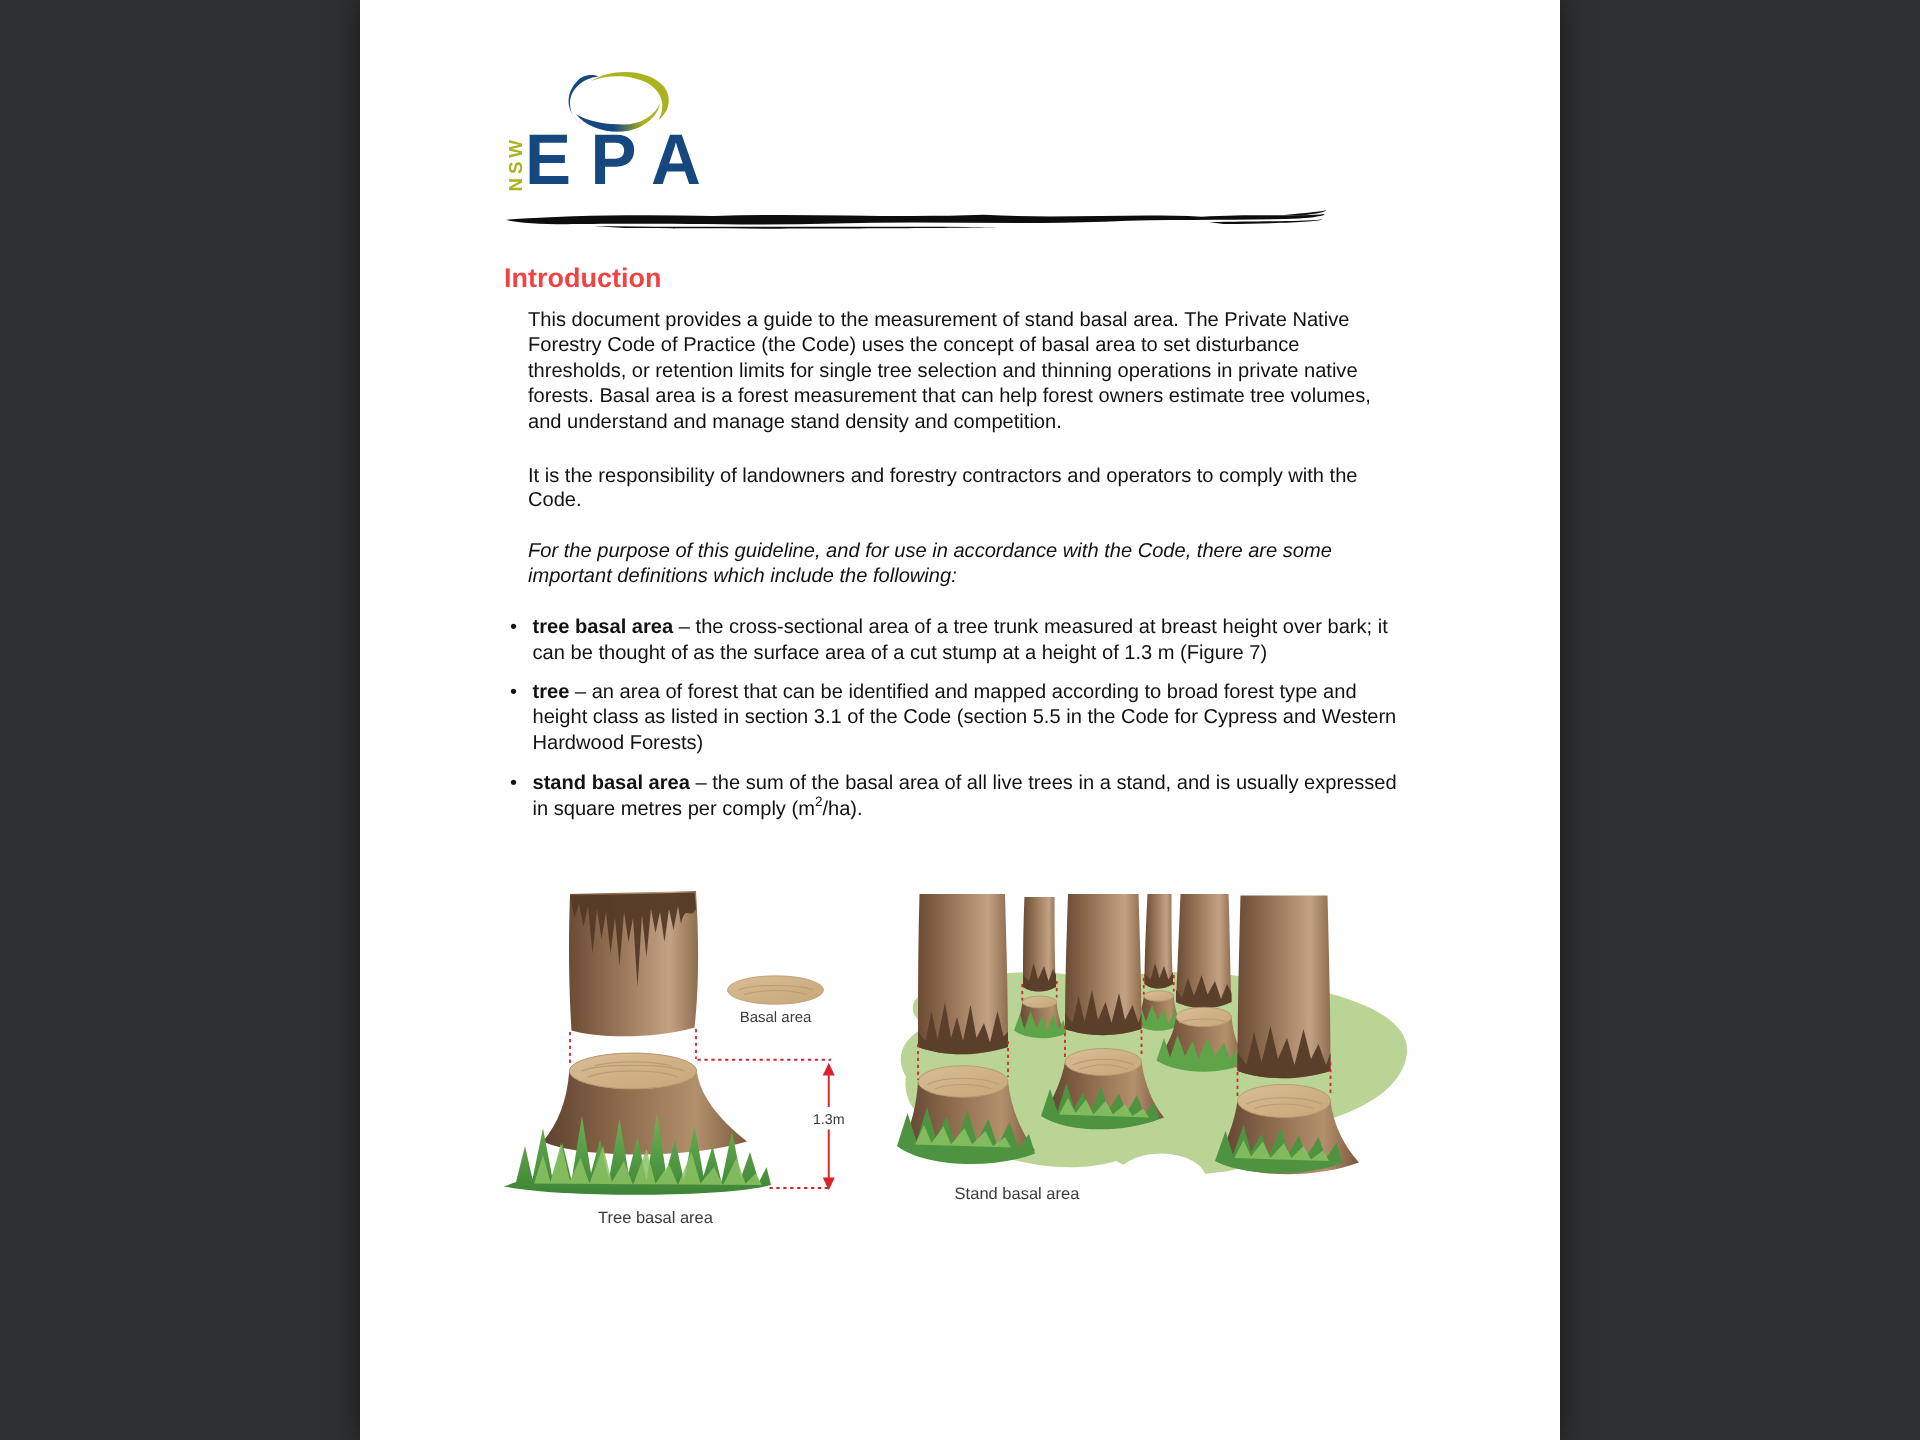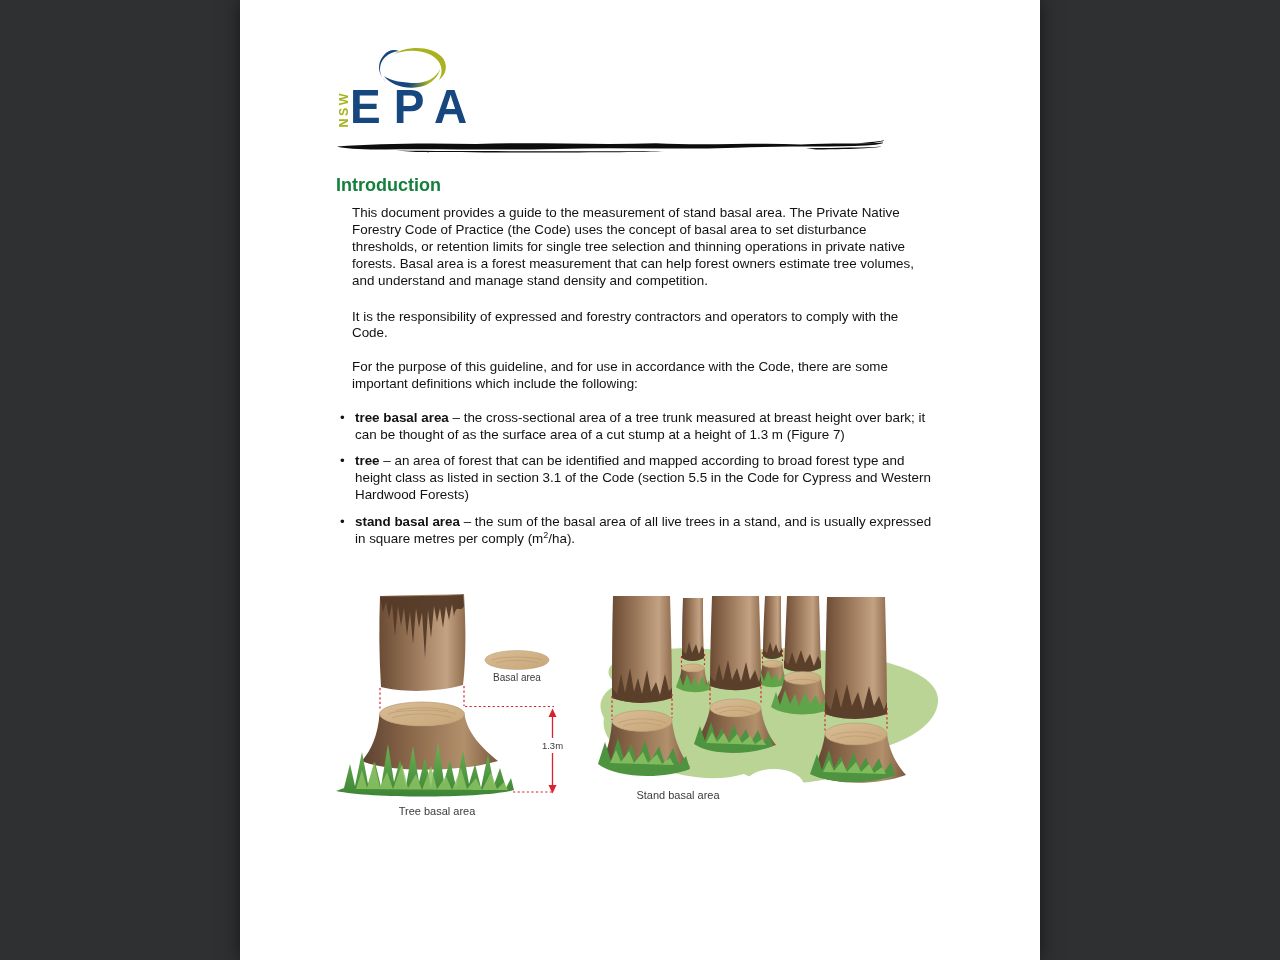--- a/index.html
+++ b/index.html
@@ -16,7 +16,7 @@
   .kicker{margin:64px 0 0;font-size:16px;font-weight:bold;color:#0f8f0f;line-height:19px;}
   .doc-title{margin:23px 0 0;font-size:22px;font-weight:bold;color:#0f0f0f;line-height:25px;}
   .brush{display:block;margin-top:2px;width:549px;height:14px;}
-  .intro-h{margin:22px 0 0;font-size:18px;font-weight:bold;color:#15803d;line-height:21px;}
+  .intro-h{margin:22px 0 0;font-size:18px;font-weight:bold;color:#ef4444;line-height:21px;}
   .body-text{font-size:13.4px;line-height:16.9px;color:#121212;}
   p.body-text{margin:16px;}
   .mt-p1{margin-top:9px!important;}

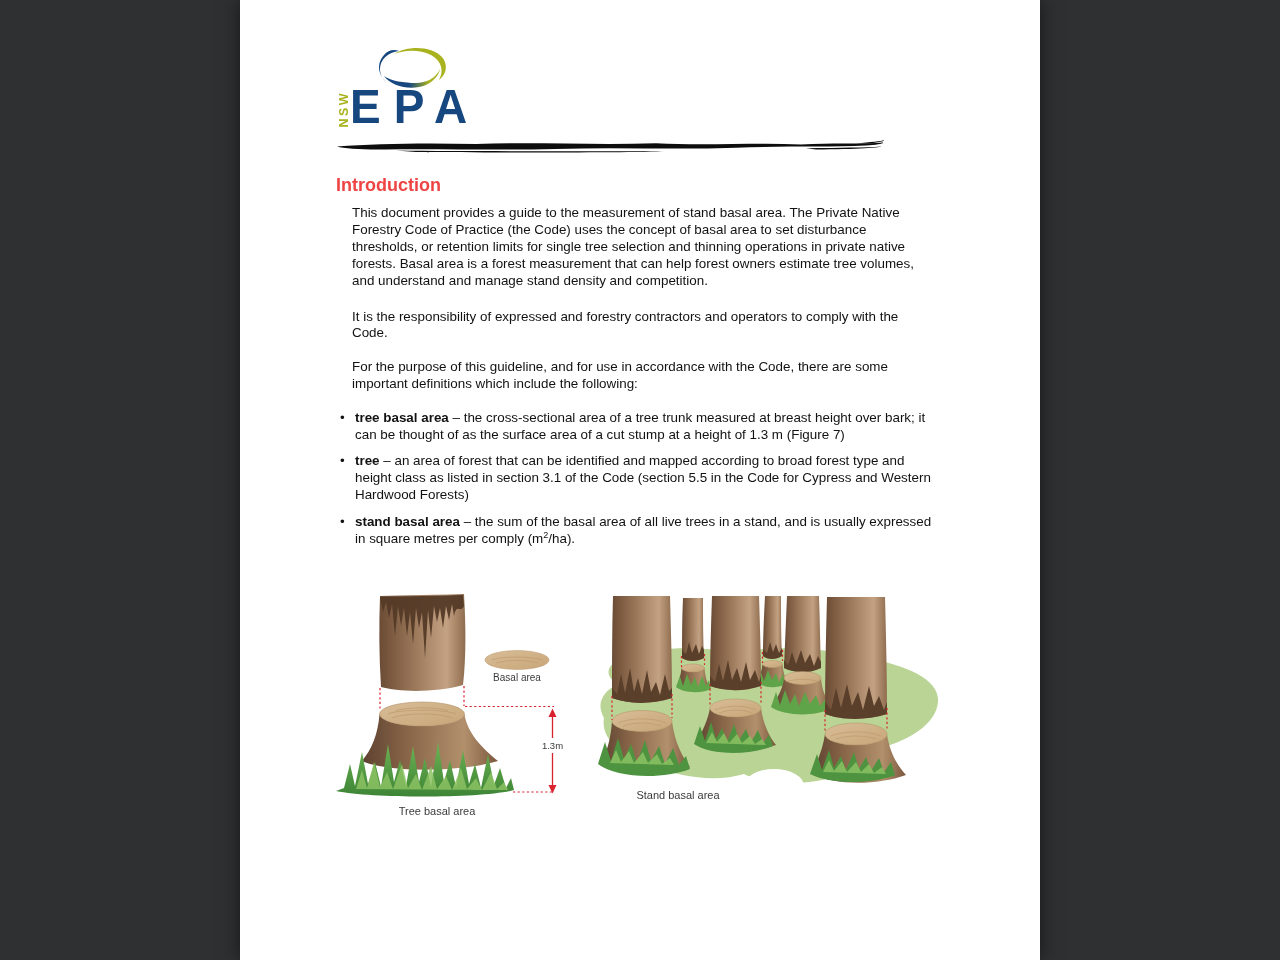--- a/index.html
+++ b/index.html
@@ -67,7 +67,7 @@
   <h2 class="intro-h">Introduction</h2>
 
   <p class="body-text mt-p1">This document provides a guide to the measurement of stand basal area. The Private Native Forestry Code of Practice (the Code) uses the concept of basal area to set disturbance thresholds, or retention limits for single tree selection and thinning operations in private native forests. Basal area is a forest measurement that can help forest owners estimate tree volumes, and understand and manage stand density and competition.</p>
-  <p class="body-text mt-p">It is the responsibility of expressed and forestry contractors and operators to comply with the Code.</p>
+  <p class="body-text mt-p">It is the responsibility of landowners and forestry contractors and operators to comply with the Code.</p>
   <p class="body-text mt-p3">For the purpose of this guideline, and for use in accordance with the Code, there are some important definitions which include the following:</p>
 
   <ul class="defs body-text">

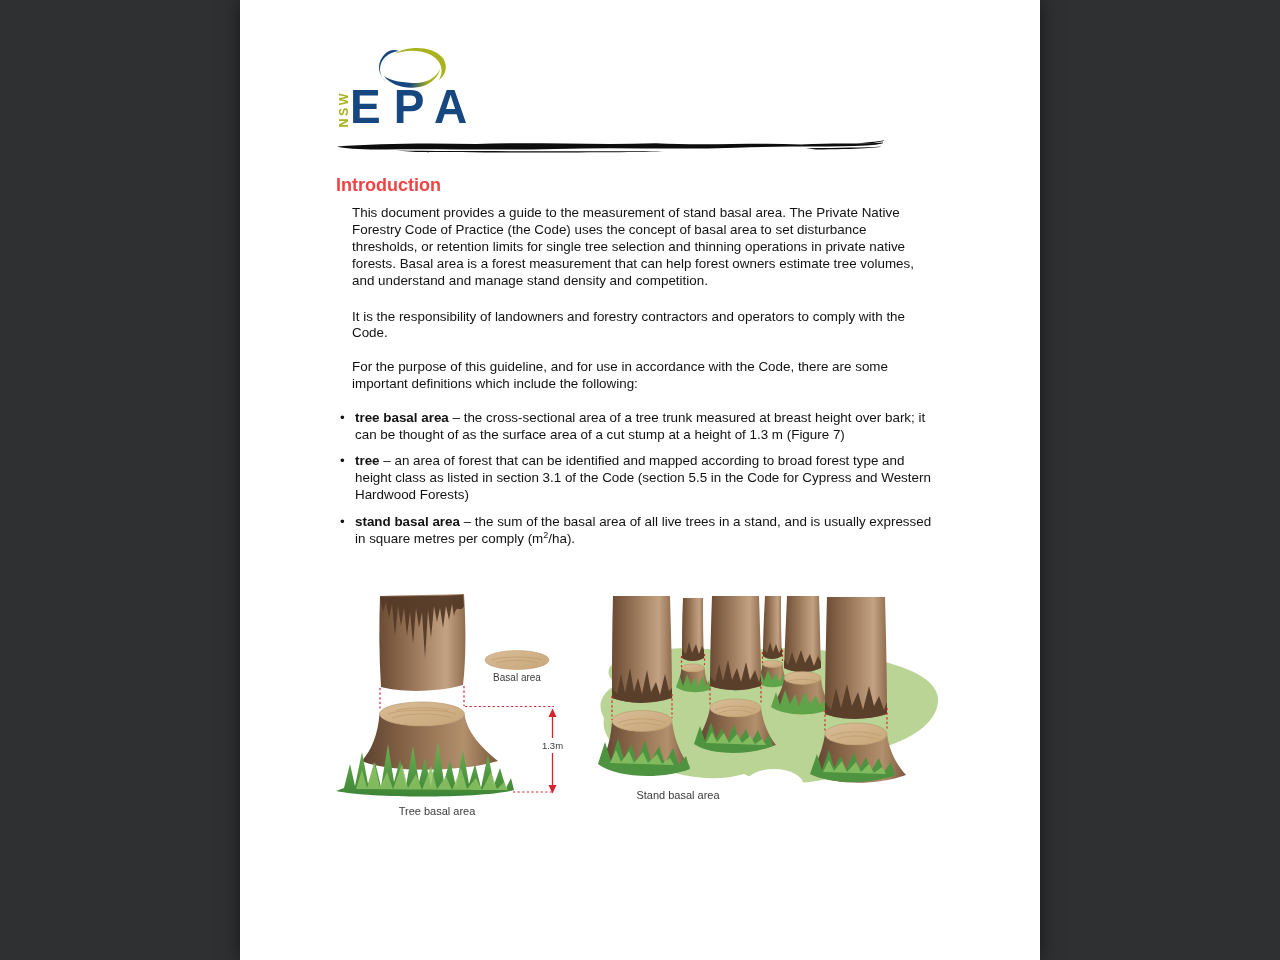--- a/index.html
+++ b/index.html
@@ -21,7 +21,7 @@
   p.body-text{margin:16px;}
   .mt-p1{margin-top:9px!important;}
   .mt-p{margin-top:19px!important;}
-  .mt-p3{margin-top:17px!important;}
+  .mt-p3{margin-top:17px!important;font-style:italic;}
   ul.defs{margin:17px 0 0;padding:0;list-style:none;}
   ul.defs li{position:relative;padding-left:19px;margin:0 0 9.5px;}
   ul.defs li .marker{position:absolute;left:4px;top:0;}

